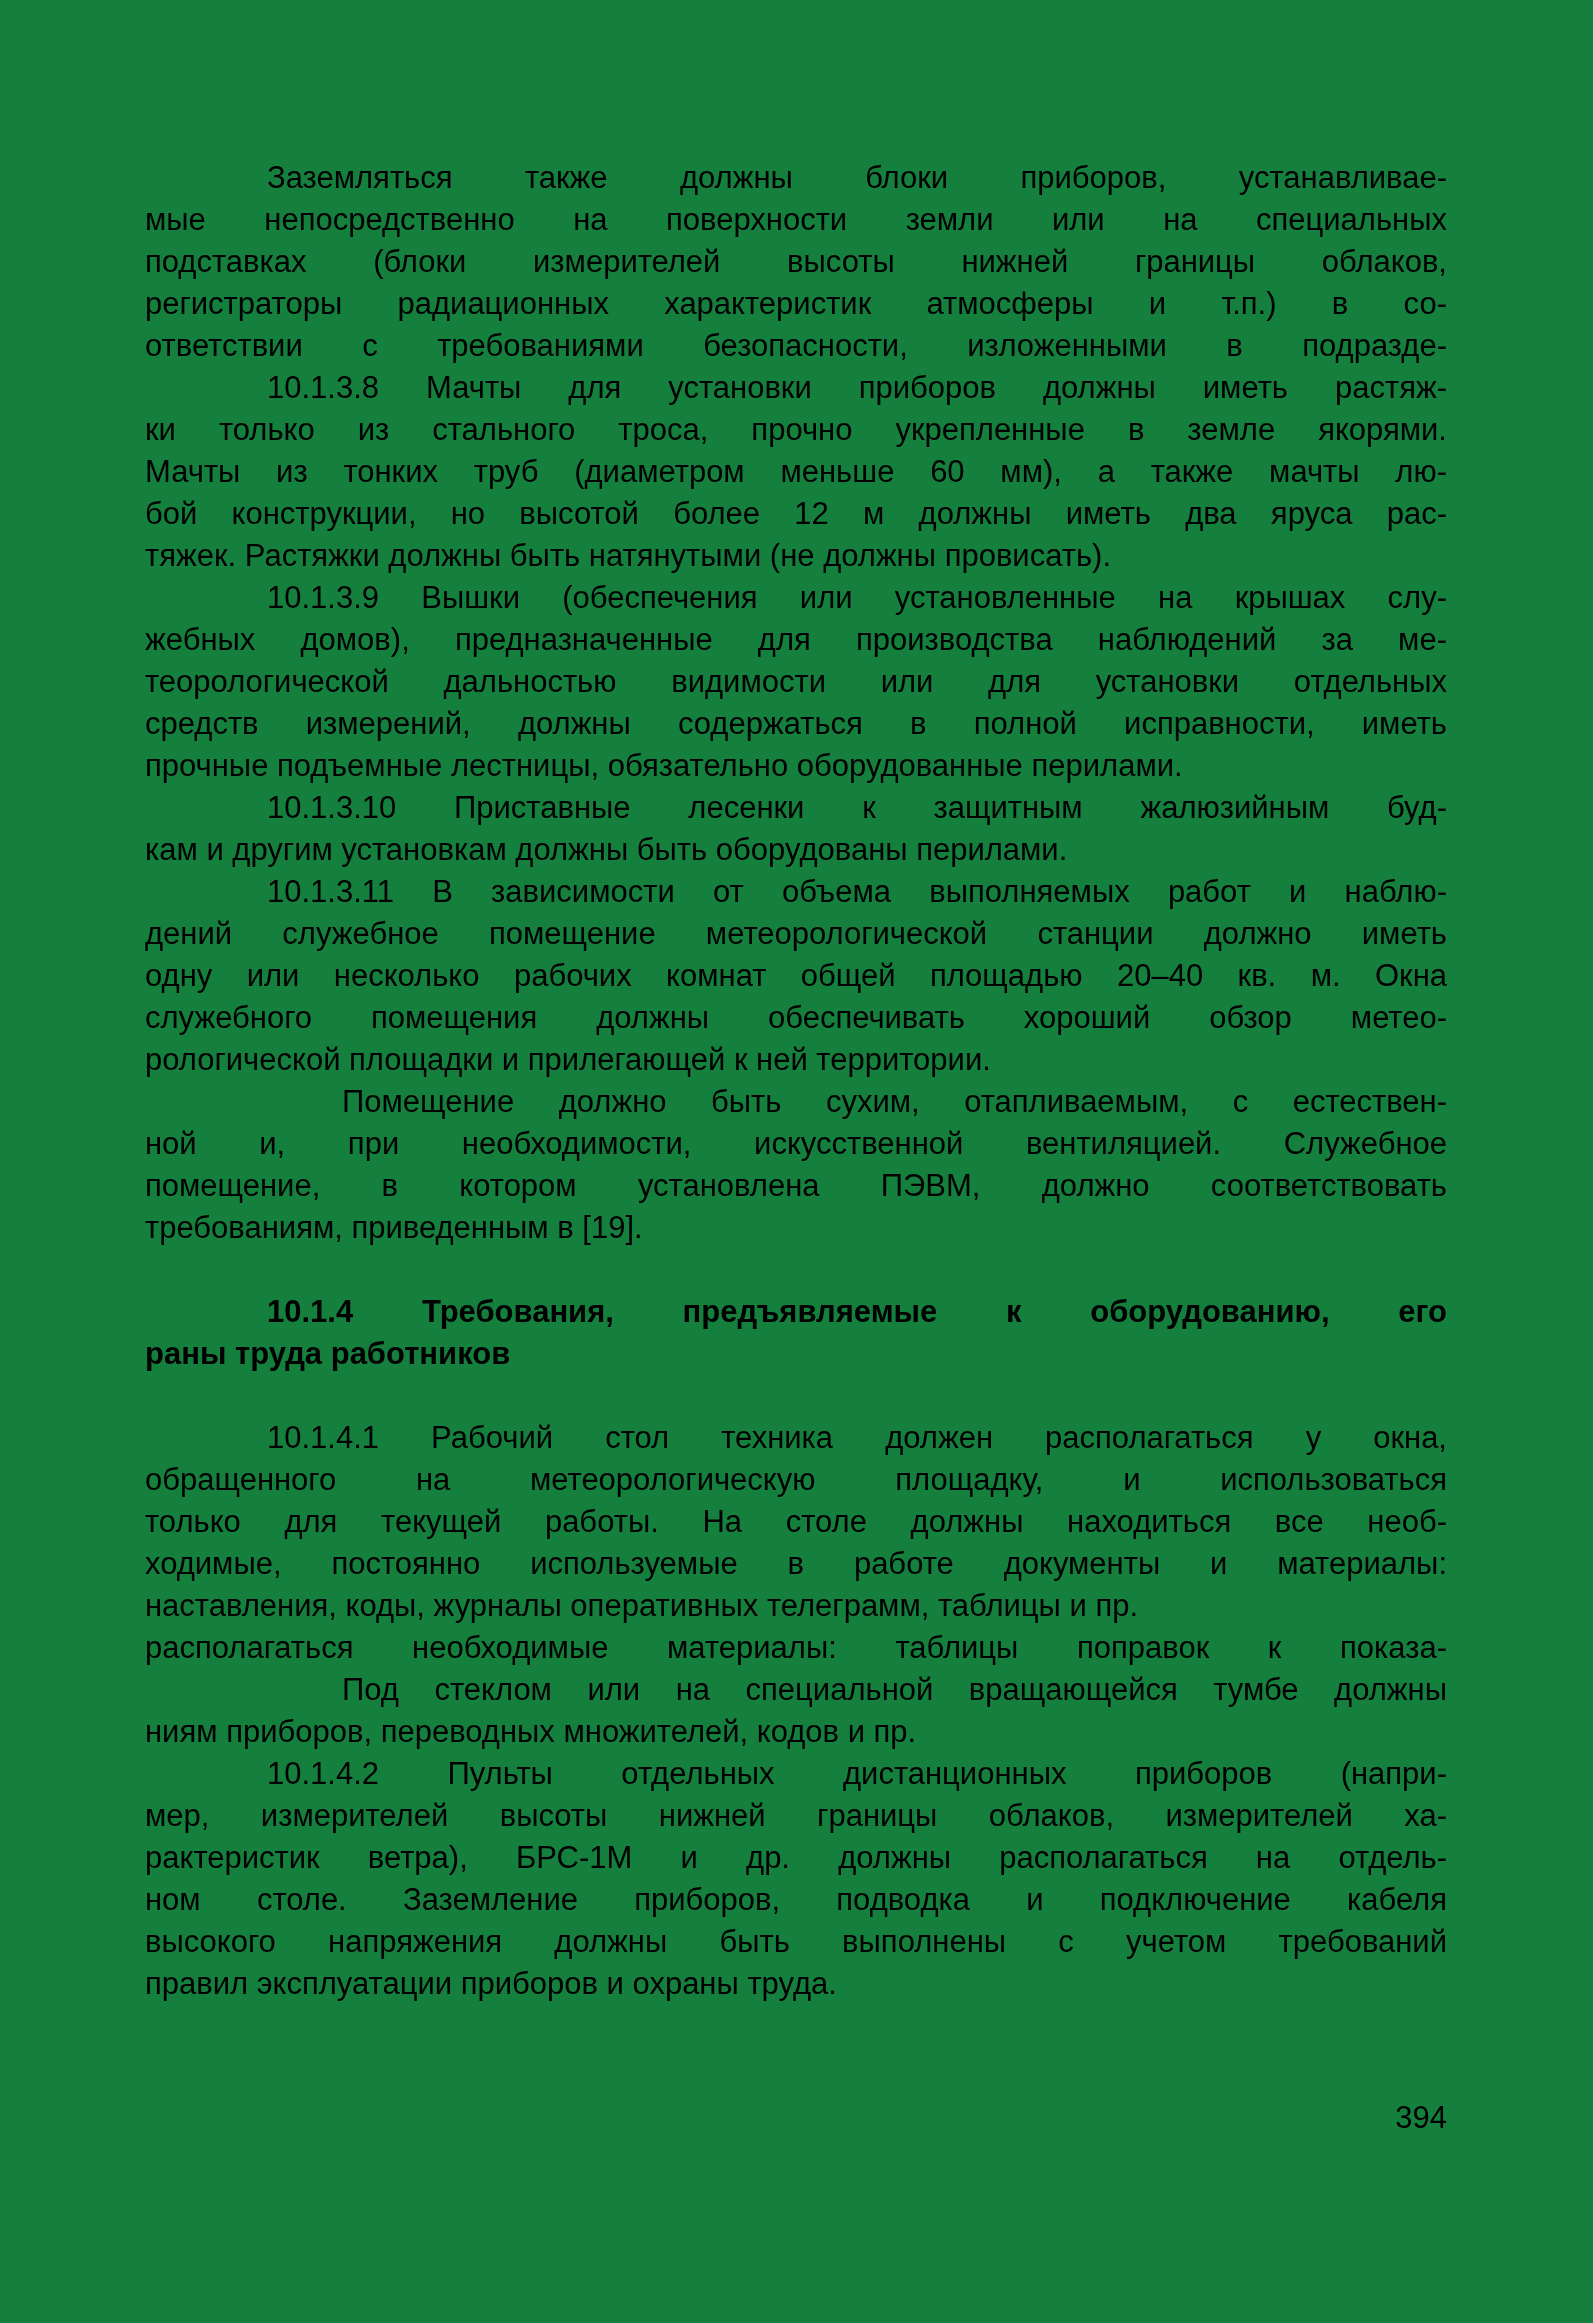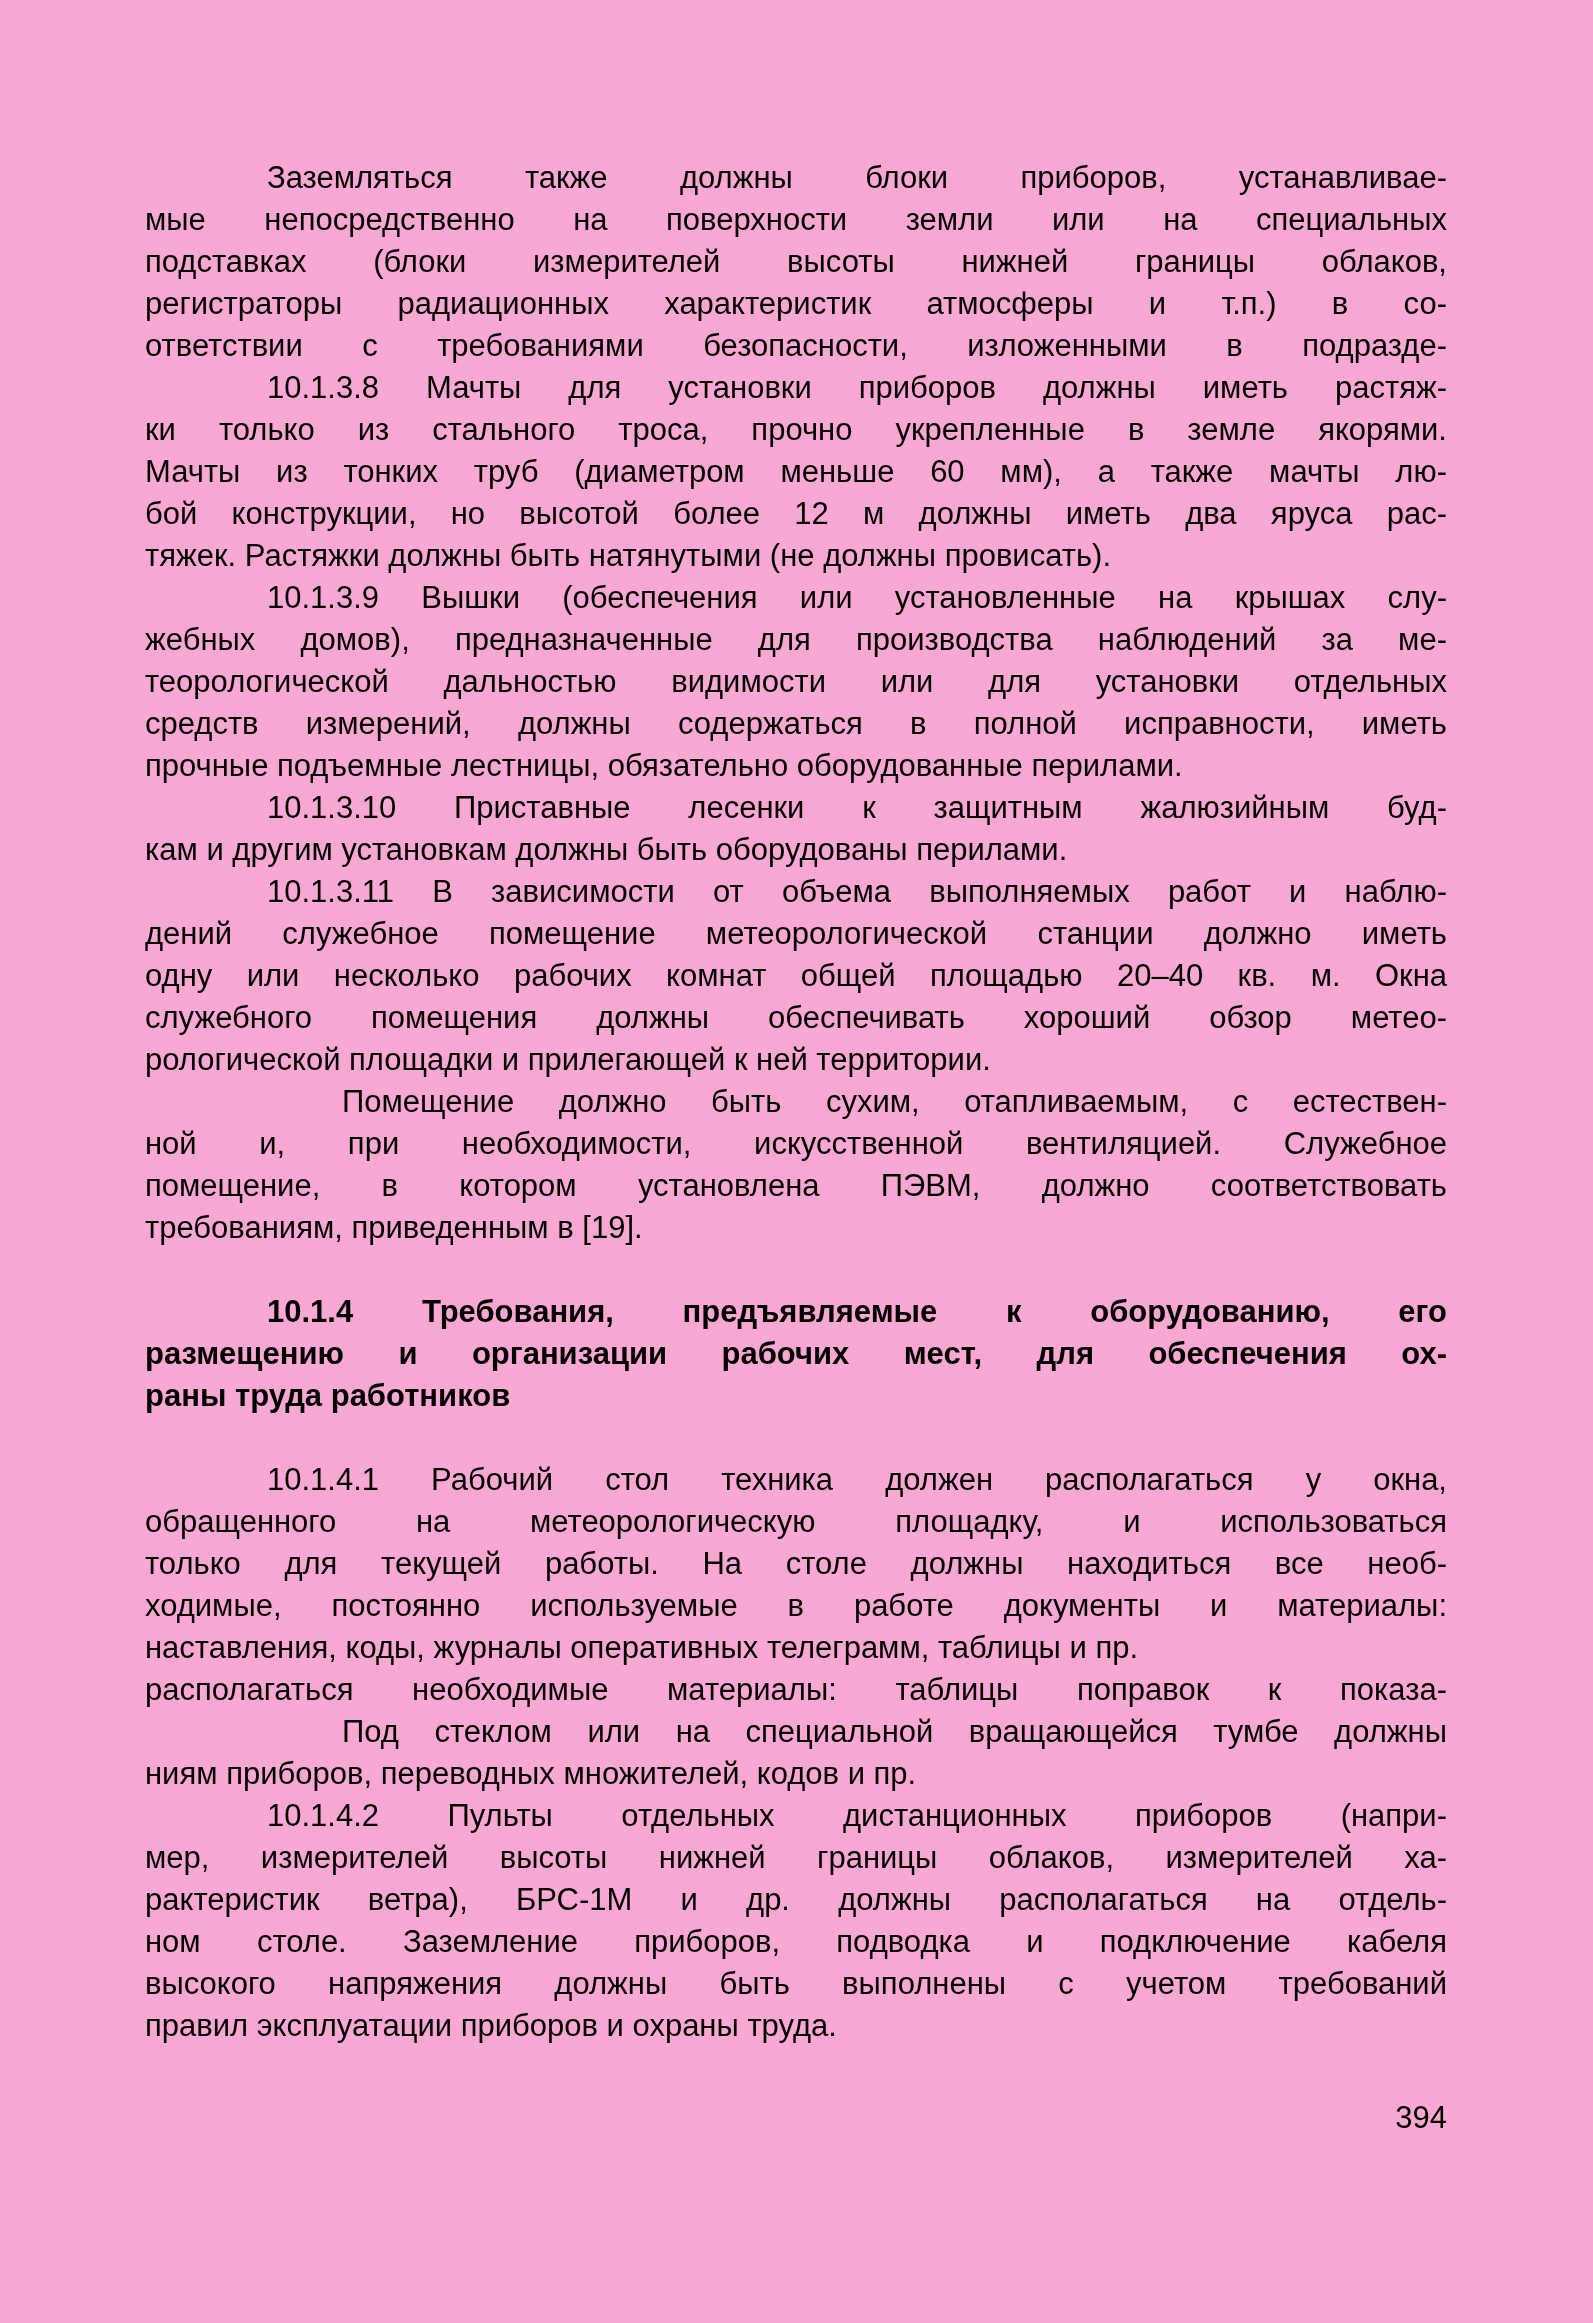--- a/index.html
+++ b/index.html
@@ -8,7 +8,7 @@
     position: relative;
     width: 1594px;
     height: 2324px;
-    background: #f9a8d4;
+    background: #15803d;
     color: #000000;
     font-family: "Liberation Sans", sans-serif;
     overflow: hidden;

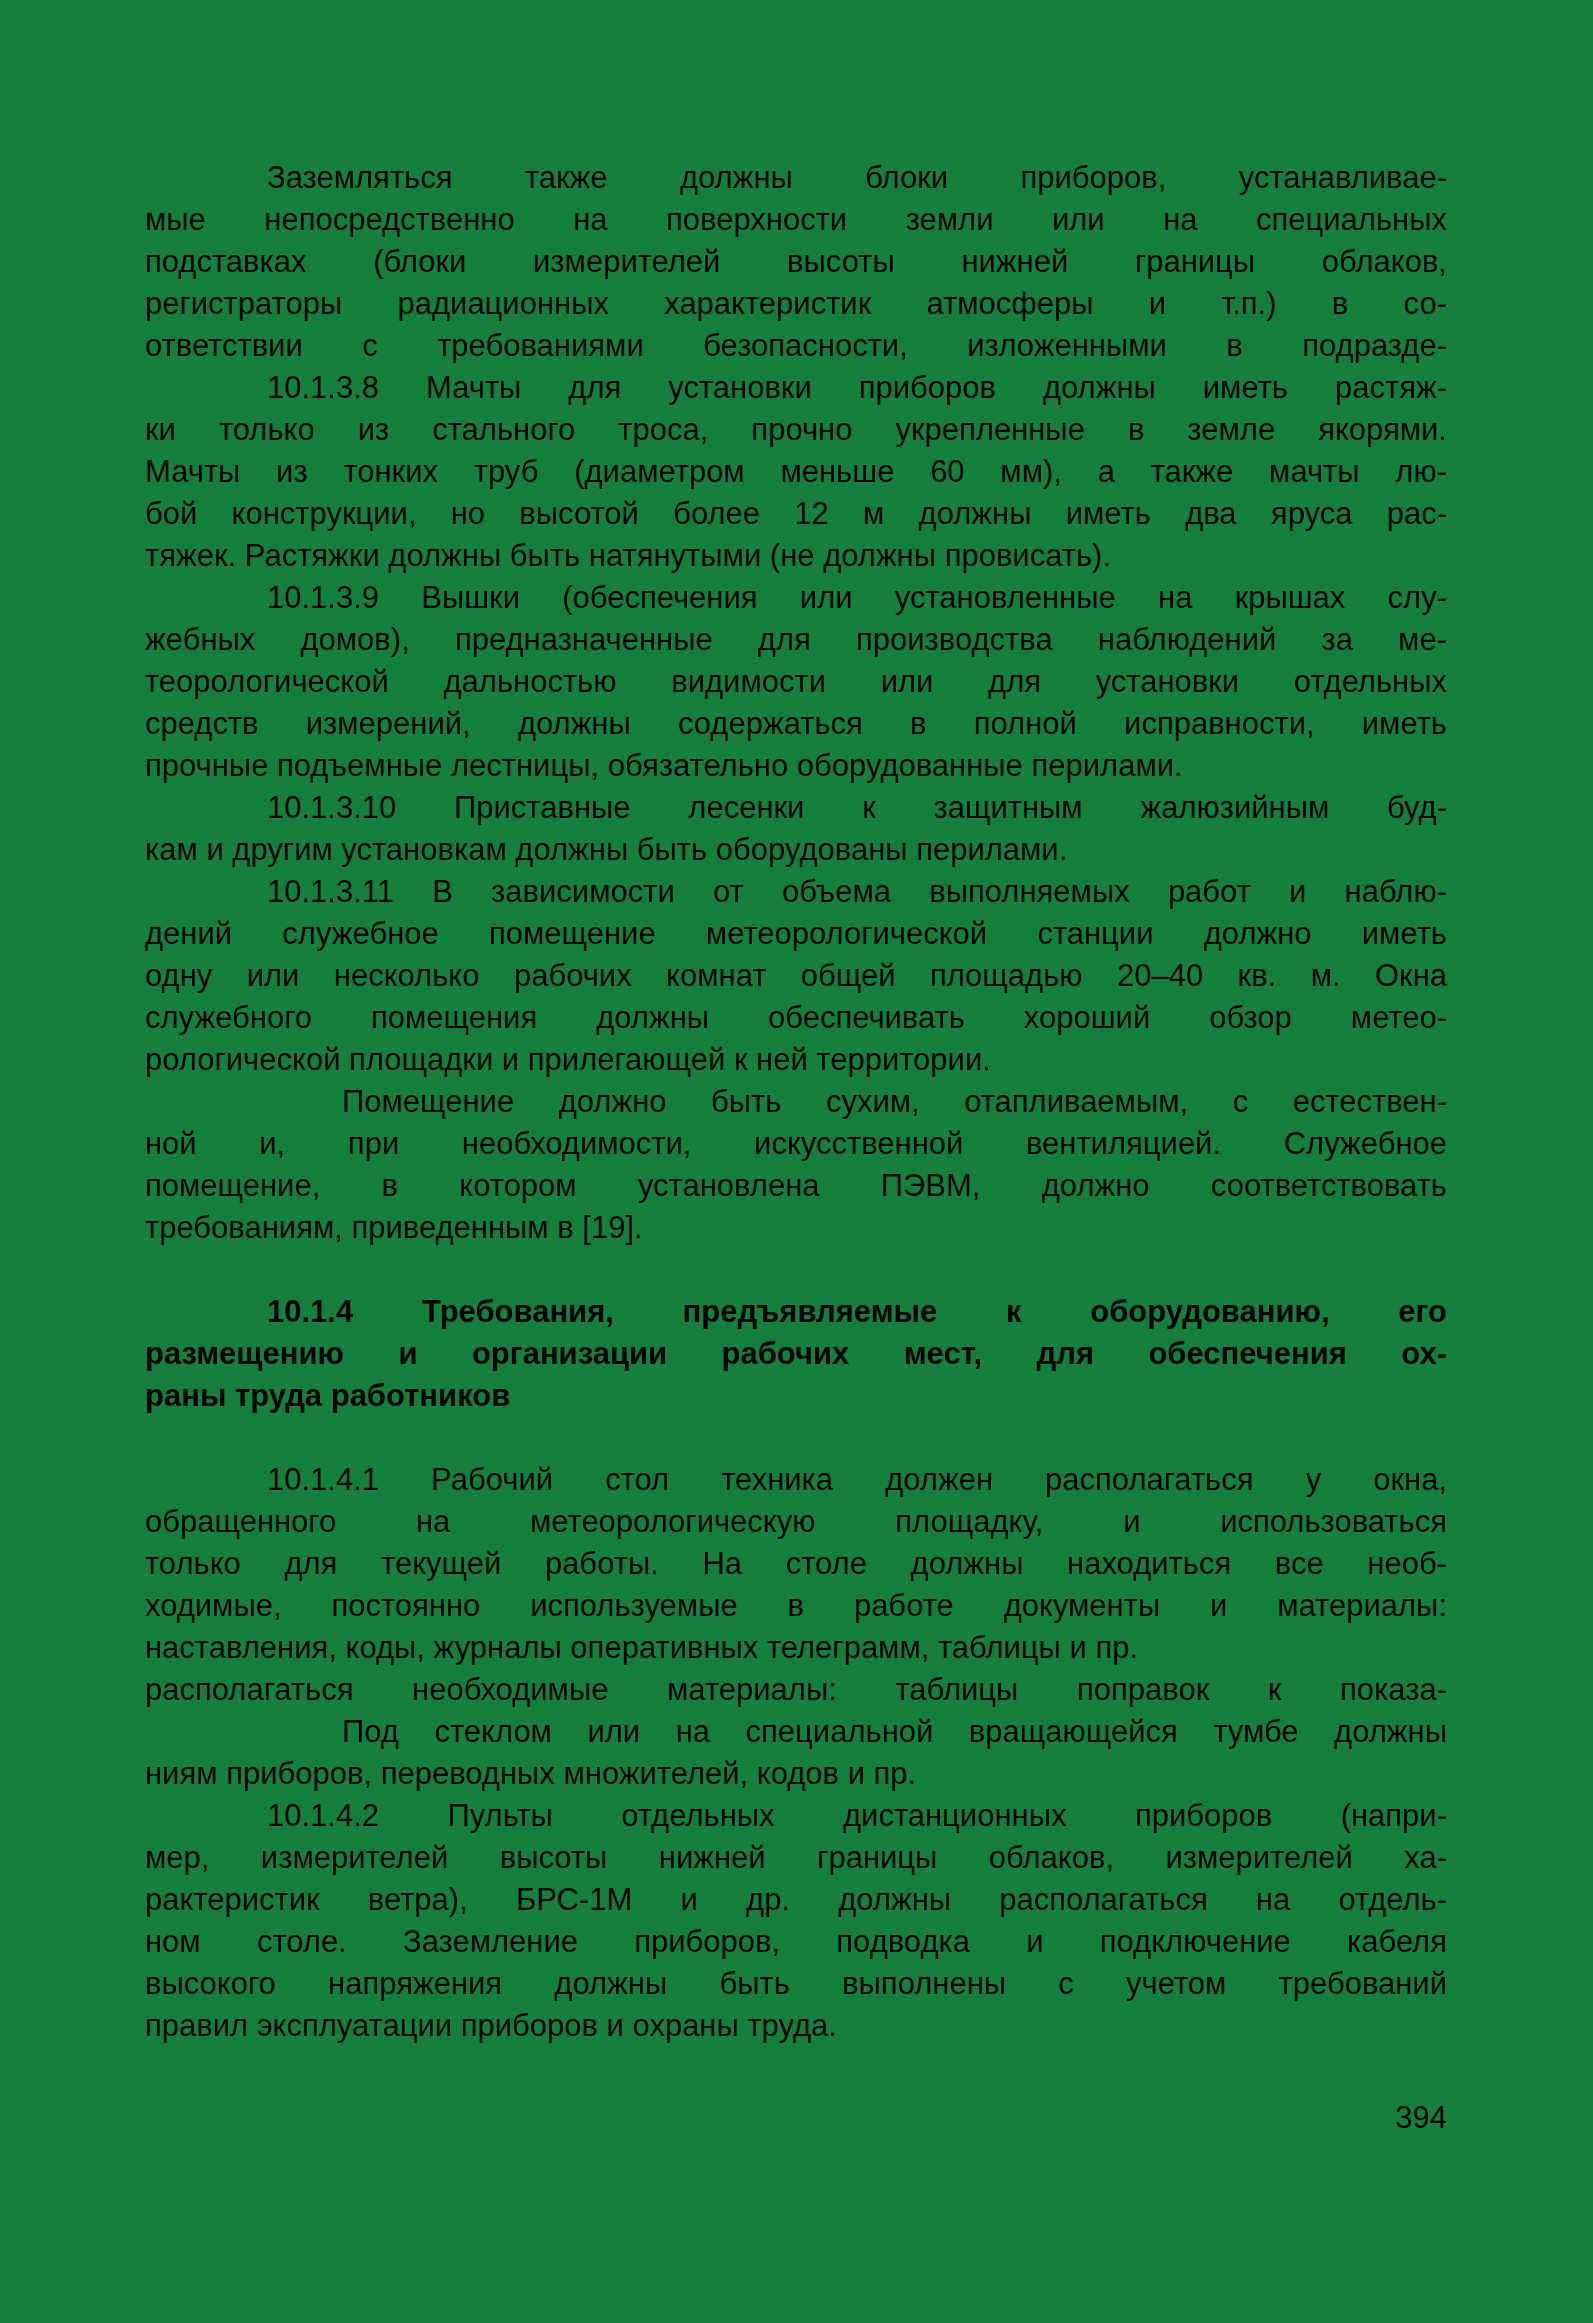--- a/index.html
+++ b/index.html
@@ -94,7 +94,6 @@
       </div>
       <div class="para heading">
         <div class="line first-normal">10.1.4 Требования, предъявляемые к оборудованию, его</div>
-        <div class="line">размещению и организации рабочих мест, для обеспечения ох-</div>
         <div class="line last">раны труда работников</div>
       </div>
       <div class="para">

